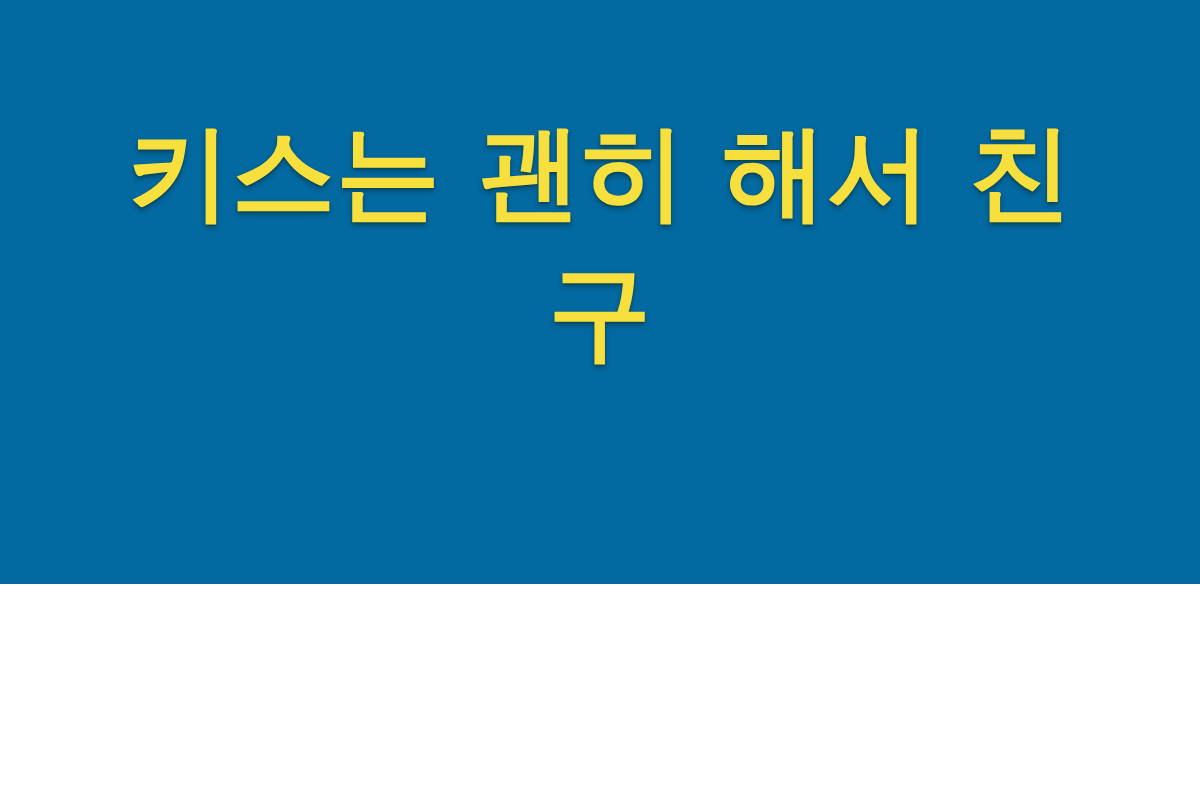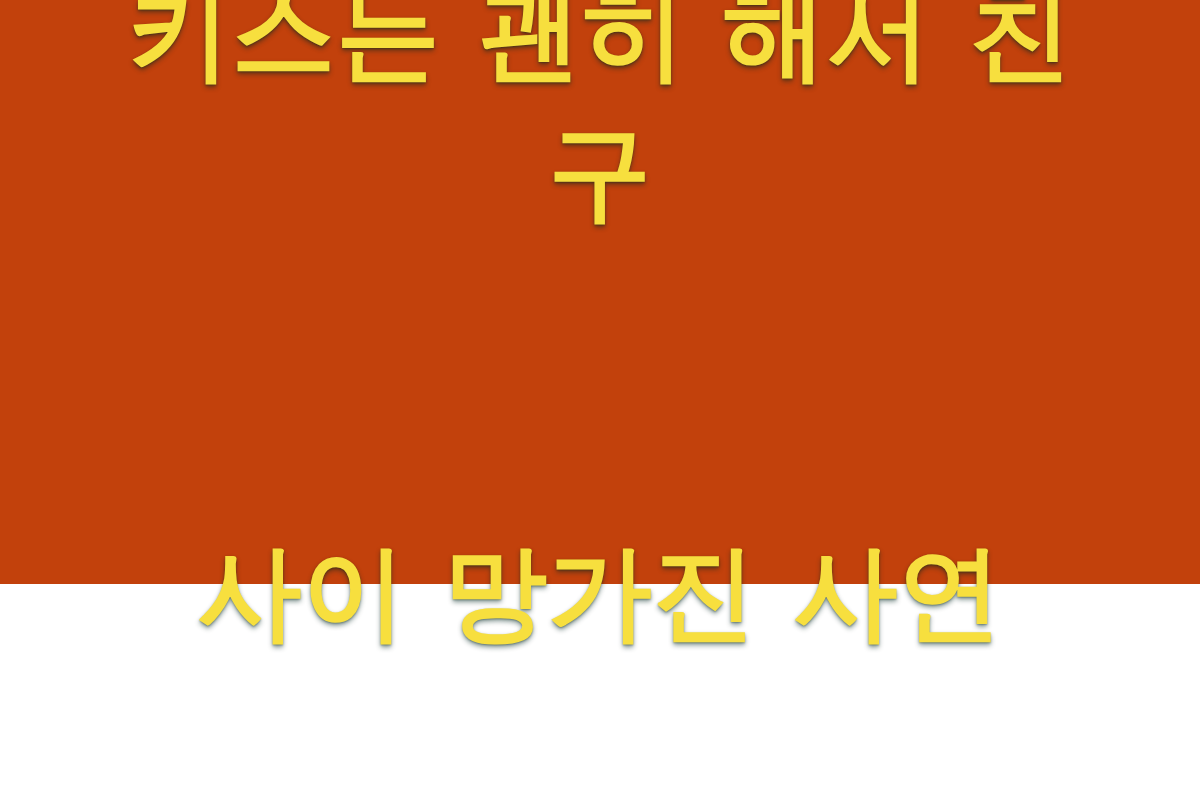--- a/index.html
+++ b/index.html
@@ -48,7 +48,7 @@
 </head>
 <body>
 
-<div id="banner" style="background: #c2410c; width: 1200px; height: 584px;">
+<div id="banner" style="background: #0369a1; width: 1200px; height: 584px;">
 
   <div id="headline" style="color: rgb(247, 223, 62); font-size: 104px; line-height: 140px; text-align: center;">
 

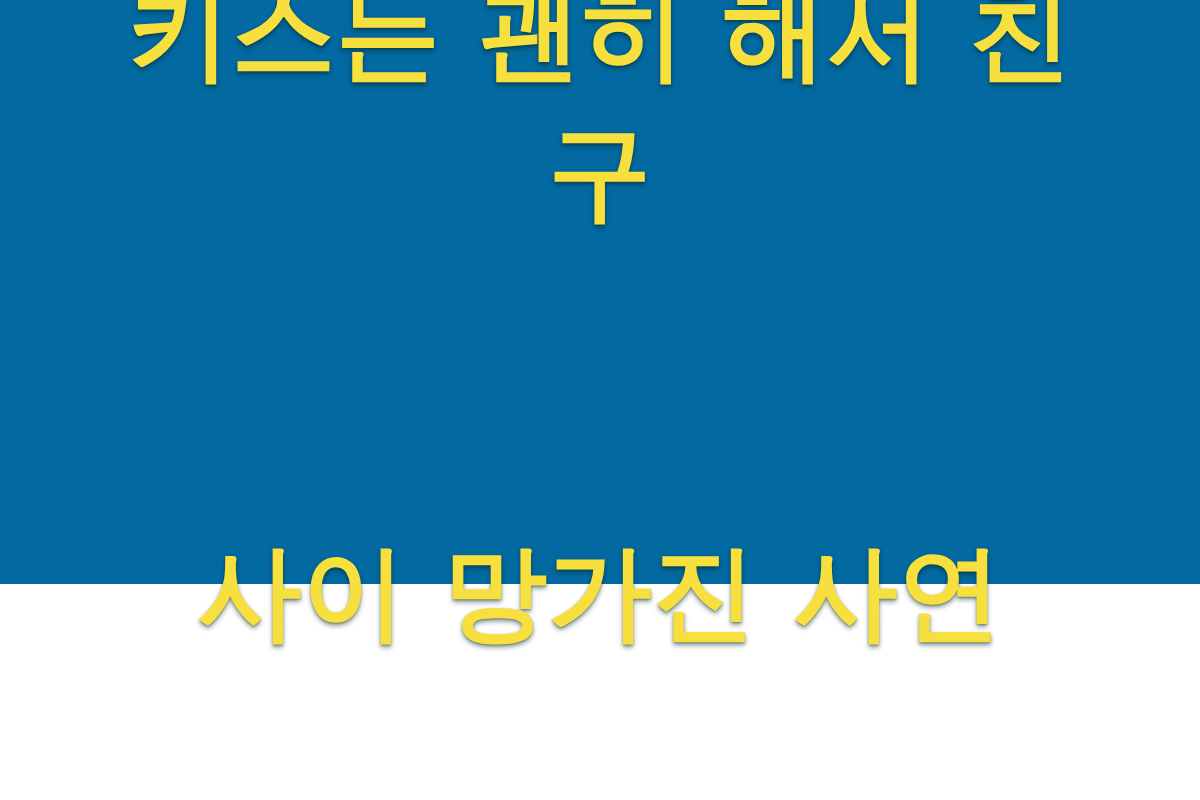--- a/index.html
+++ b/index.html
@@ -54,7 +54,6 @@
 
     <span class="headline-line">키스는 괜히 해서 친구</span>
 
-    <span class="headline-line">사이 망가진 사연</span>
 
   </div>
 

